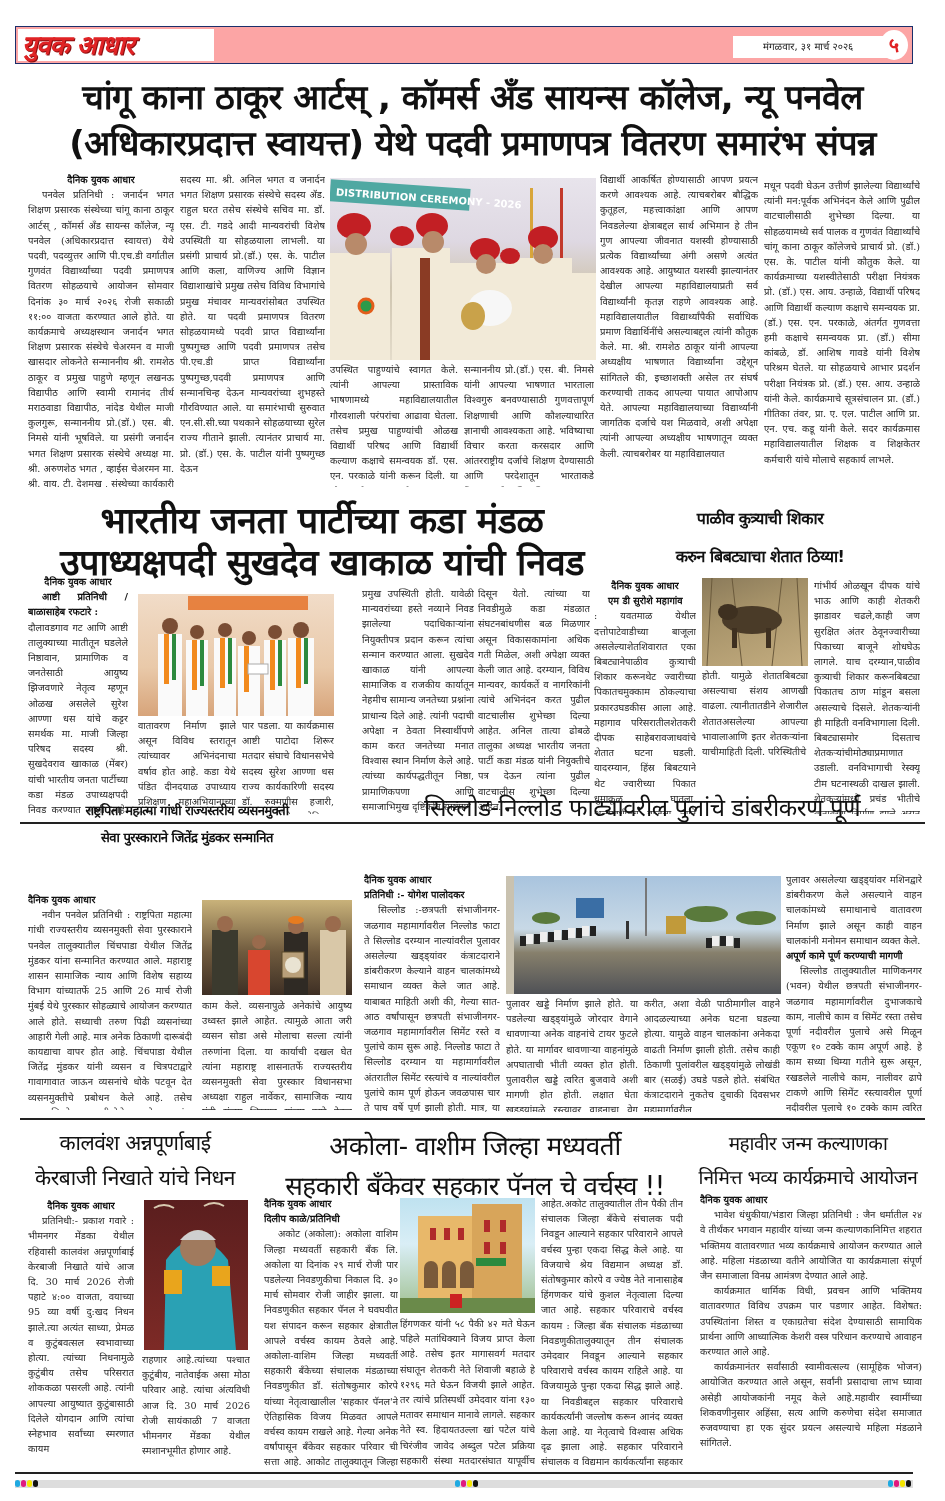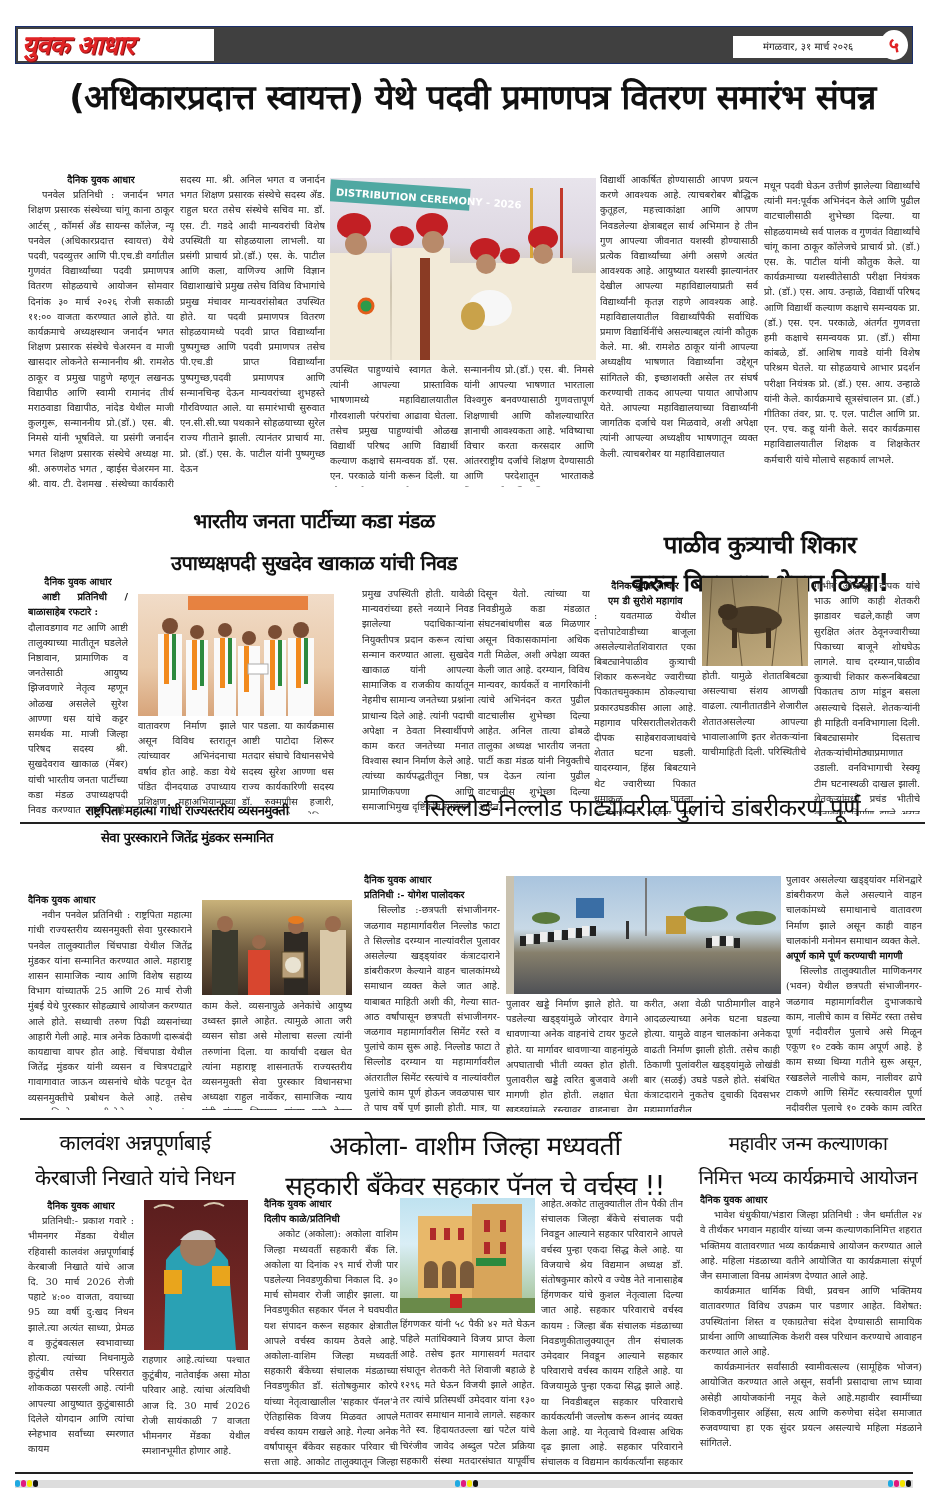--- a/index.html
+++ b/index.html
@@ -6,7 +6,7 @@
   body { width: 945px; height: 1501px; background: #fff; font-family: "DejaVu Serif", serif; color: #1a1a1a; position: relative; overflow: hidden; }
   .abs { position: absolute; }
   
-  .mast { left: 15px; top: 26px; width: 898px; height: 38px; background: #404040; border: 1px solid #1b2f6b; }
+  .mast { left: 15px; top: 26px; width: 898px; height: 38px; background: #fca5a5; border: 1px solid #1b2f6b; }
   .logo { left: 2px; top: 2px; width: 196px; height: 32px; background: #fff; color: #e02325; font-family: "DejaVu Sans", sans-serif; font-weight: 900; font-size: 26px; line-height: 32px; padding-left: 4px; letter-spacing: -1px; font-style: italic; text-shadow: 1px 1px 0 #8a0f10; }
   .datebox { left: 717px; top: 9px; width: 160px; height: 22px; background: #fff; font-size: 10px; font-family: "DejaVu Sans", sans-serif; line-height: 22px; padding-left: 30px; }
   .pagenum { left: 864px; top: 3px; width: 28px; height: 30px; border-radius: 50%; background: #fff; color: #e02325; font-weight: bold; font-size: 20px; text-align: center; line-height: 30px; font-family: "DejaVu Sans", sans-serif; }

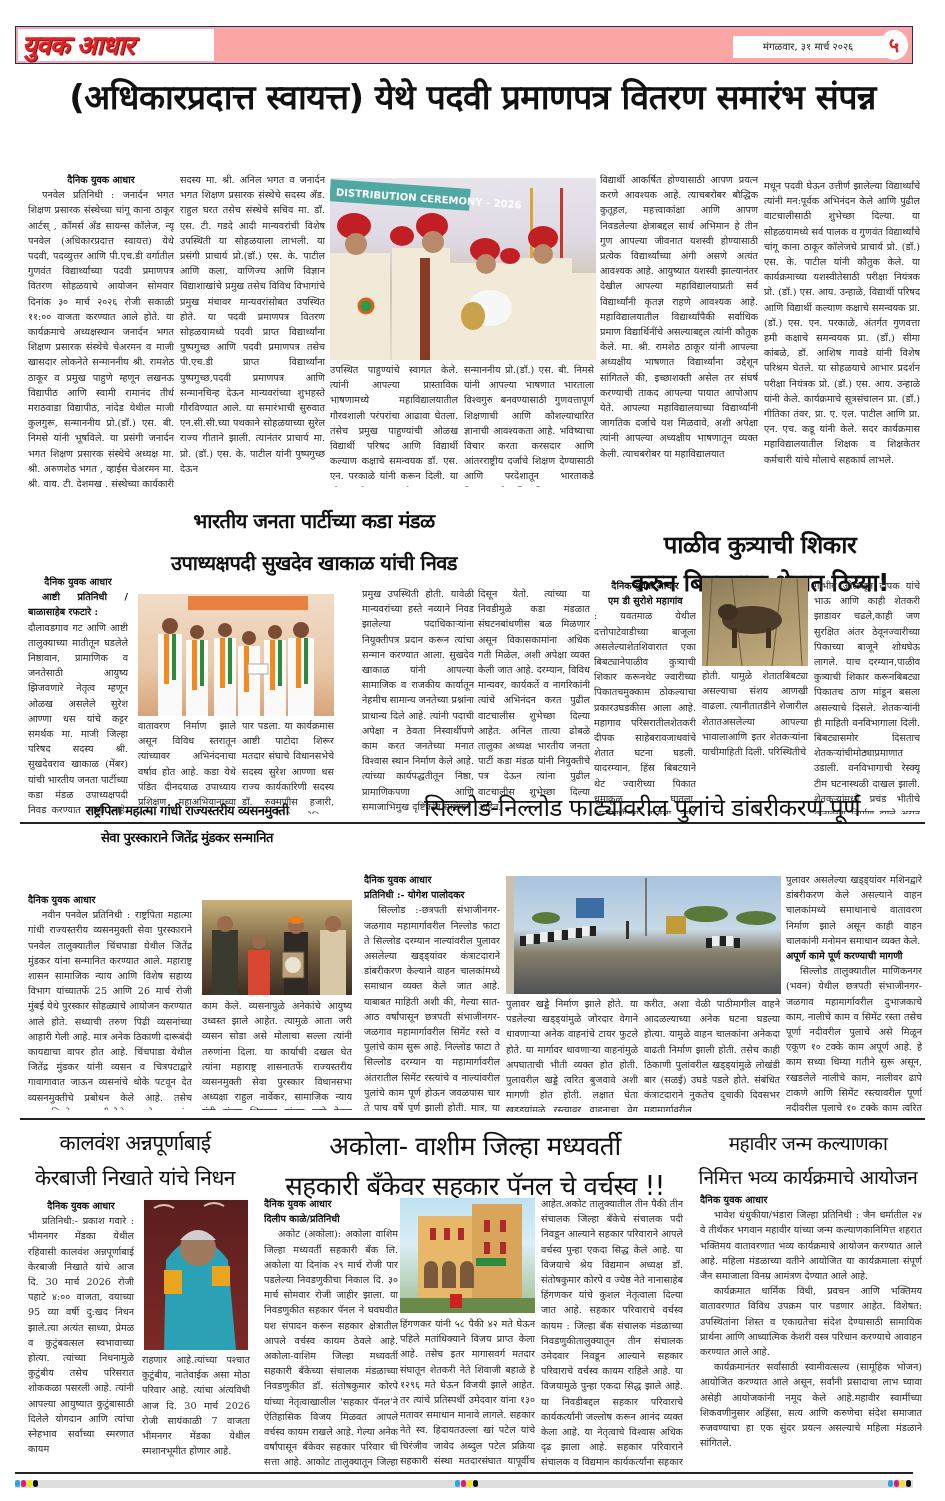--- a/index.html
+++ b/index.html
@@ -34,6 +34,7 @@
 </div>
 
 <div class="abs hl h1">
+  <div>चांगू काना ठाकूर आर्टस् , कॉमर्स  अँड सायन्स  कॉलेज, न्यू पनवेल</div>
   <div>(अधिकारप्रदात्त स्वायत्त) येथे पदवी प्रमाणपत्र वितरण समारंभ संपन्न</div>
 </div>
 

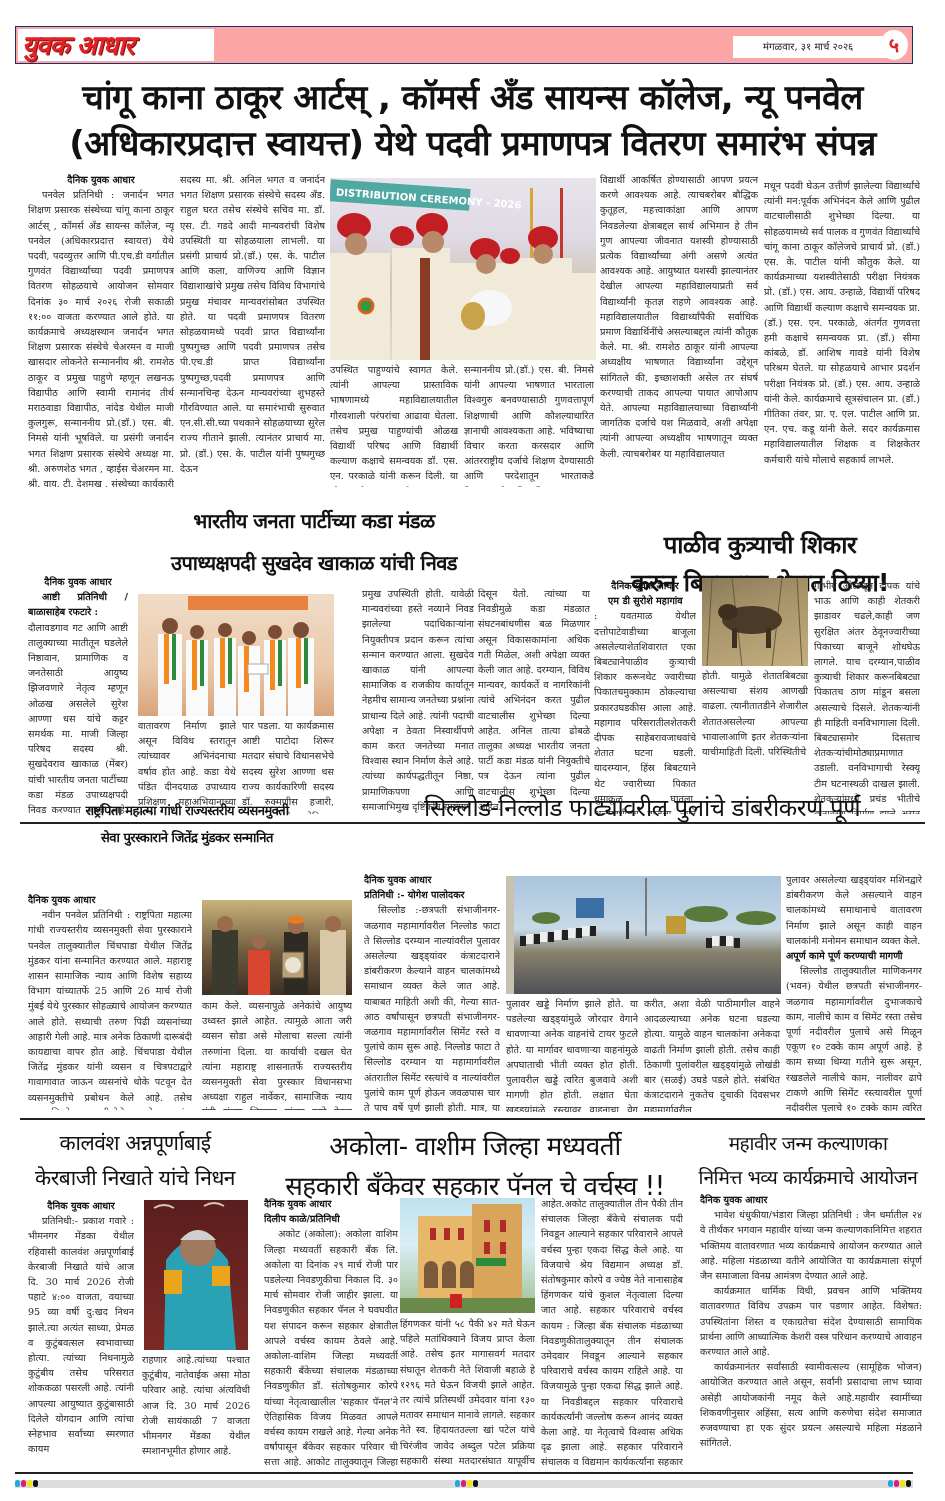--- a/index.html
+++ b/index.html
@@ -92,7 +92,7 @@
   <p class="nb">मधून पदवी घेऊन उत्तीर्ण झालेल्या विद्यार्थ्यांचे त्यांनी मन:पूर्वक अभिनंदन केले आणि पुढील वाटचालीसाठी शुभेच्छा दिल्या. या सोहळयामध्ये सर्व पालक व गुणवंत विद्यार्थ्यांचे चांगू काना ठाकूर कॉलेजचे प्राचार्य प्रो. (डॉ.) एस. के. पाटील यांनी कौतुक केले. या कार्यक्रमाच्या यशस्वीतेसाठी परीक्षा नियंत्रक प्रो. (डॉ.) एस. आय. उन्हाळे, विद्यार्थी परिषद आणि विद्यार्थी कल्याण कक्षाचे समन्वयक प्रा. (डॉ.) एस. एन. परकाळे, अंतर्गत गुणवत्ता हमी कक्षाचे समन्वयक प्रा. (डॉ.) सीमा कांबळे, डॉ. आशिष गावडे यांनी विशेष परिश्रम घेतले. या सोहळयाचे आभार प्रदर्शन परीक्षा नियंत्रक प्रो. (डॉ.) एस. आय. उन्हाळे यांनी केले. कार्यक्रमाचे सूत्रसंचालन प्रा. (डॉ.) गीतिका तंवर, प्रा. ए. एल. पाटील आणि प्रा. एन. एच. कडू यांनी केले. सदर कार्यक्रमास महाविद्यालयातील शिक्षक व शिक्षकेतर कर्मचारी यांचे मोलाचे सहकार्य लाभले.</p>
 </div>
 
-<div class="abs hl" style="left:44px;top:500px;width:540px;font-size:20px;line-height:42px;">
+<div class="abs hl" style="left:52px;top:500px;width:540px;font-size:36px;line-height:42px;">
   <div>भारतीय जनता पार्टीच्या कडा मंडळ</div>
   <div>उपाध्यक्षपदी सुखदेव खाकाळ यांची निवड</div>
 </div>

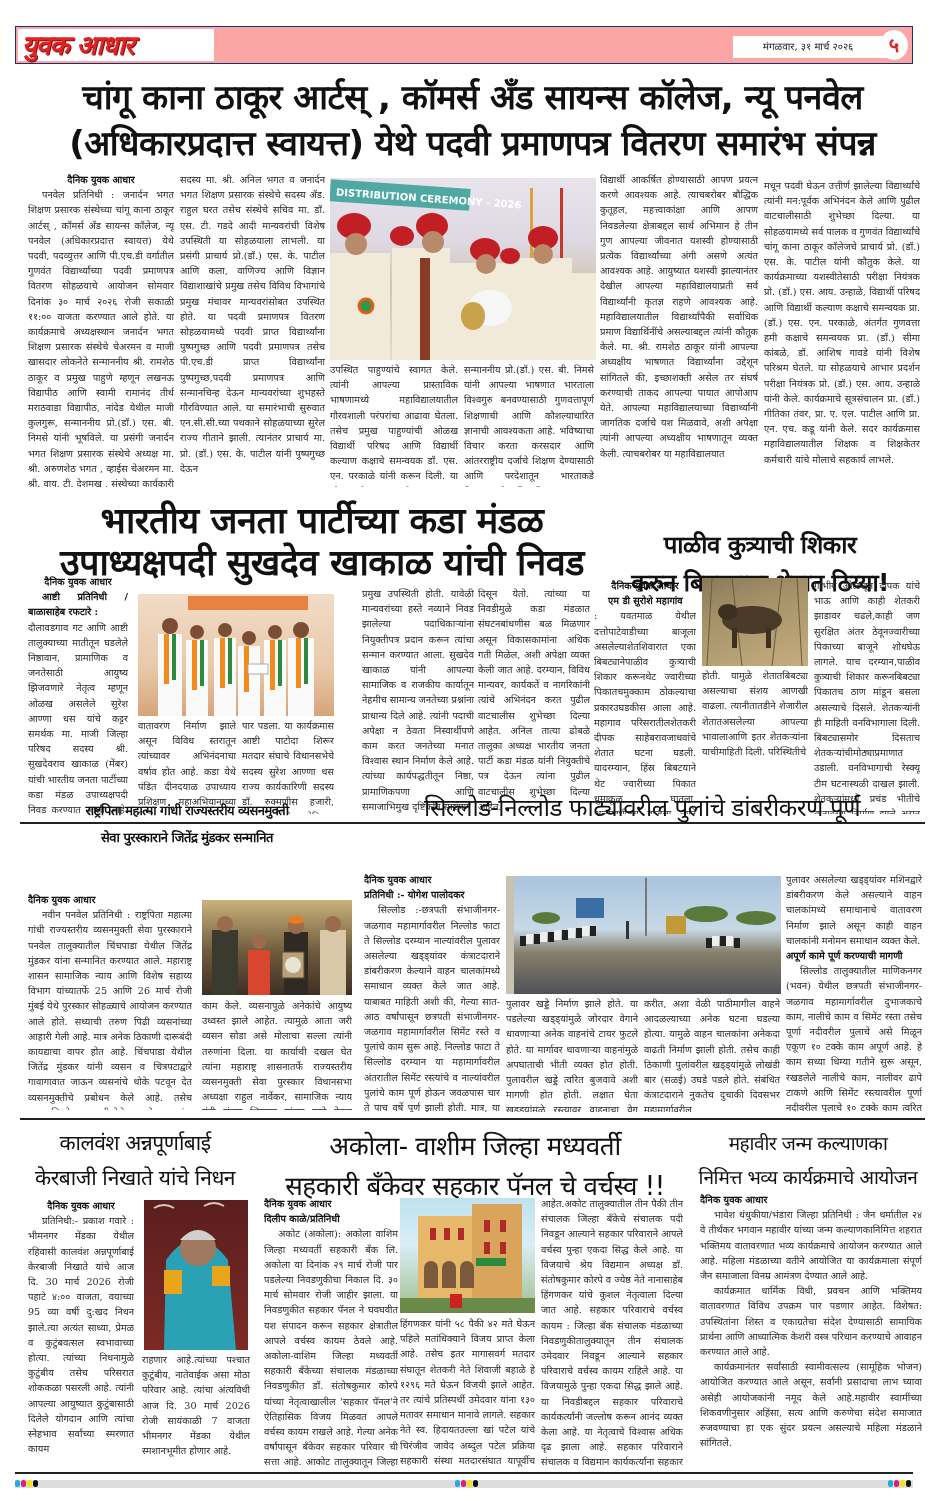--- a/index.html
+++ b/index.html
@@ -151,7 +151,7 @@
   <p class="nb">दिसून येतो. त्यांच्या या निवडीमुळे कडा मंडळात संघटनबांधणीस बळ मिळणार असून विकासकामांना अधिक गती मिळेल, अशी अपेक्षा व्यक्त केली जात आहे. दरम्यान, विविध मान्यवर, कार्यकर्ते व नागरिकांनी त्यांचे अभिनंदन करत पुढील वाटचालीस शुभेच्छा दिल्या आहेत. अनिल तात्या ढोबळे तालुका अध्यक्ष भारतीय जनता पार्टी कडा मंडळ यांनी नियुक्तीचे पत्र देऊन त्यांना पुढील वाटचालीस शुभेच्छा दिल्या आहेत.</p>
 </div>
 
-<div class="abs hl" style="left:595px;top:500px;width:330px;font-size:24px;line-height:38px;margin-top:26px;">
+<div class="abs hl" style="left:595px;top:500px;width:330px;font-size:16px;line-height:38px;">
   <div>पाळीव कुत्र्याची शिकार</div>
   <div>करुन बिबट्याचा शेतात ठिय्या!</div>
 </div>

